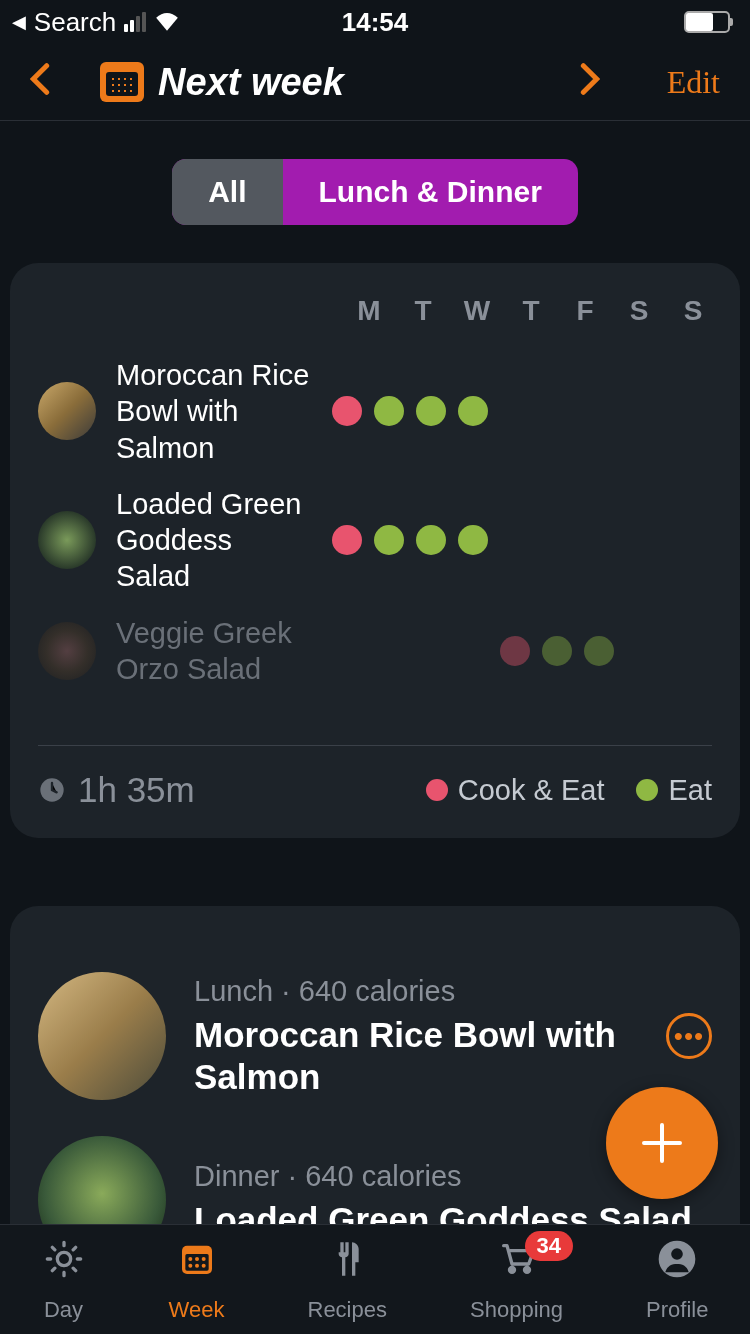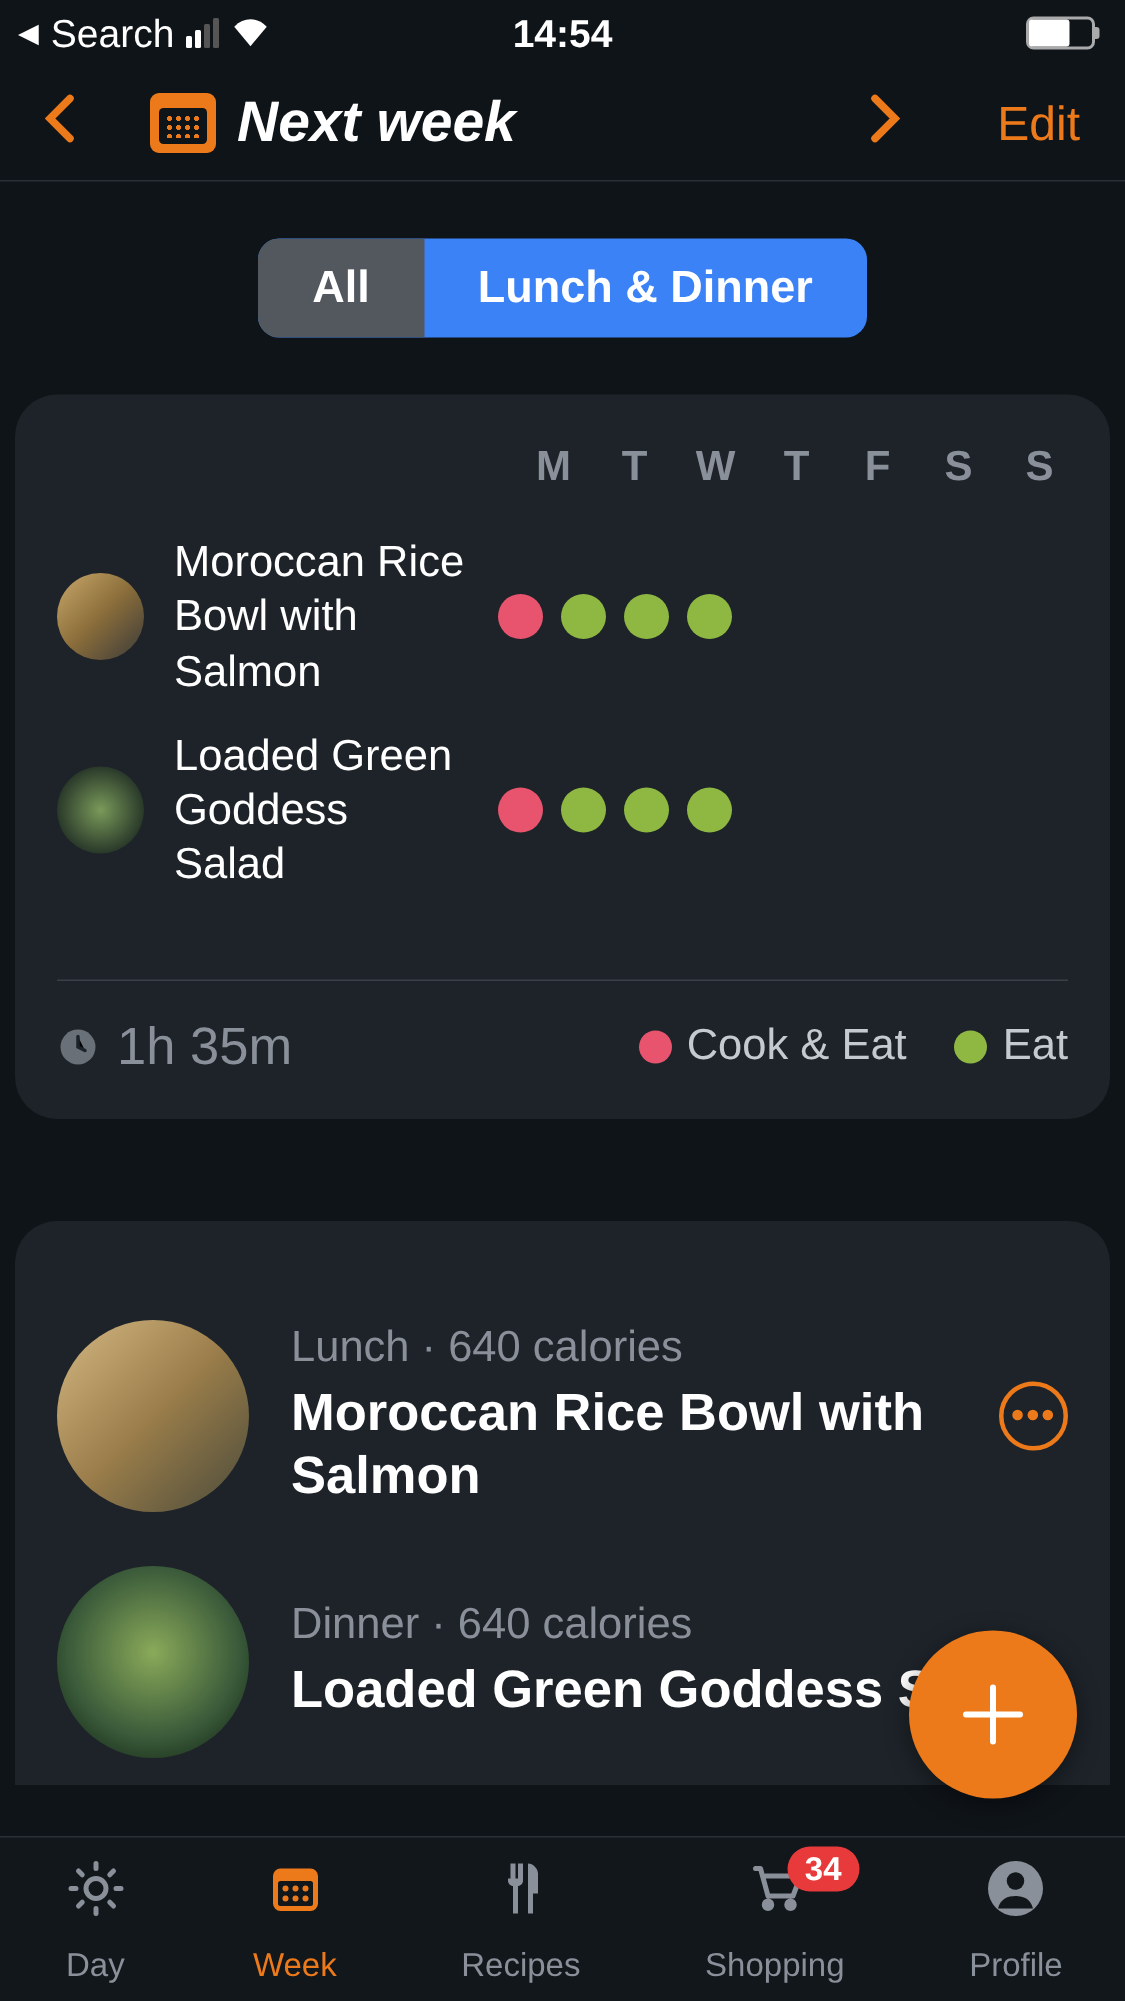--- a/index.html
+++ b/index.html
@@ -57,7 +57,7 @@
 }
 .header .title { font-size: 38px; font-weight: 700; }
 .header .right-chevron { margin-left: auto; margin-right: 120px; }
-.header .edit { color: #ed7a1a; font-size: 32px; position: absolute; right: 30px; }
+.header .edit { color: #ed7a1a; font-size: 32px; position: absolute; right: 30px; font-family: Liberation Serif, serif; }
 
 
 .segment-wrap { display: flex; justify-content: center; padding: 38px 0; }

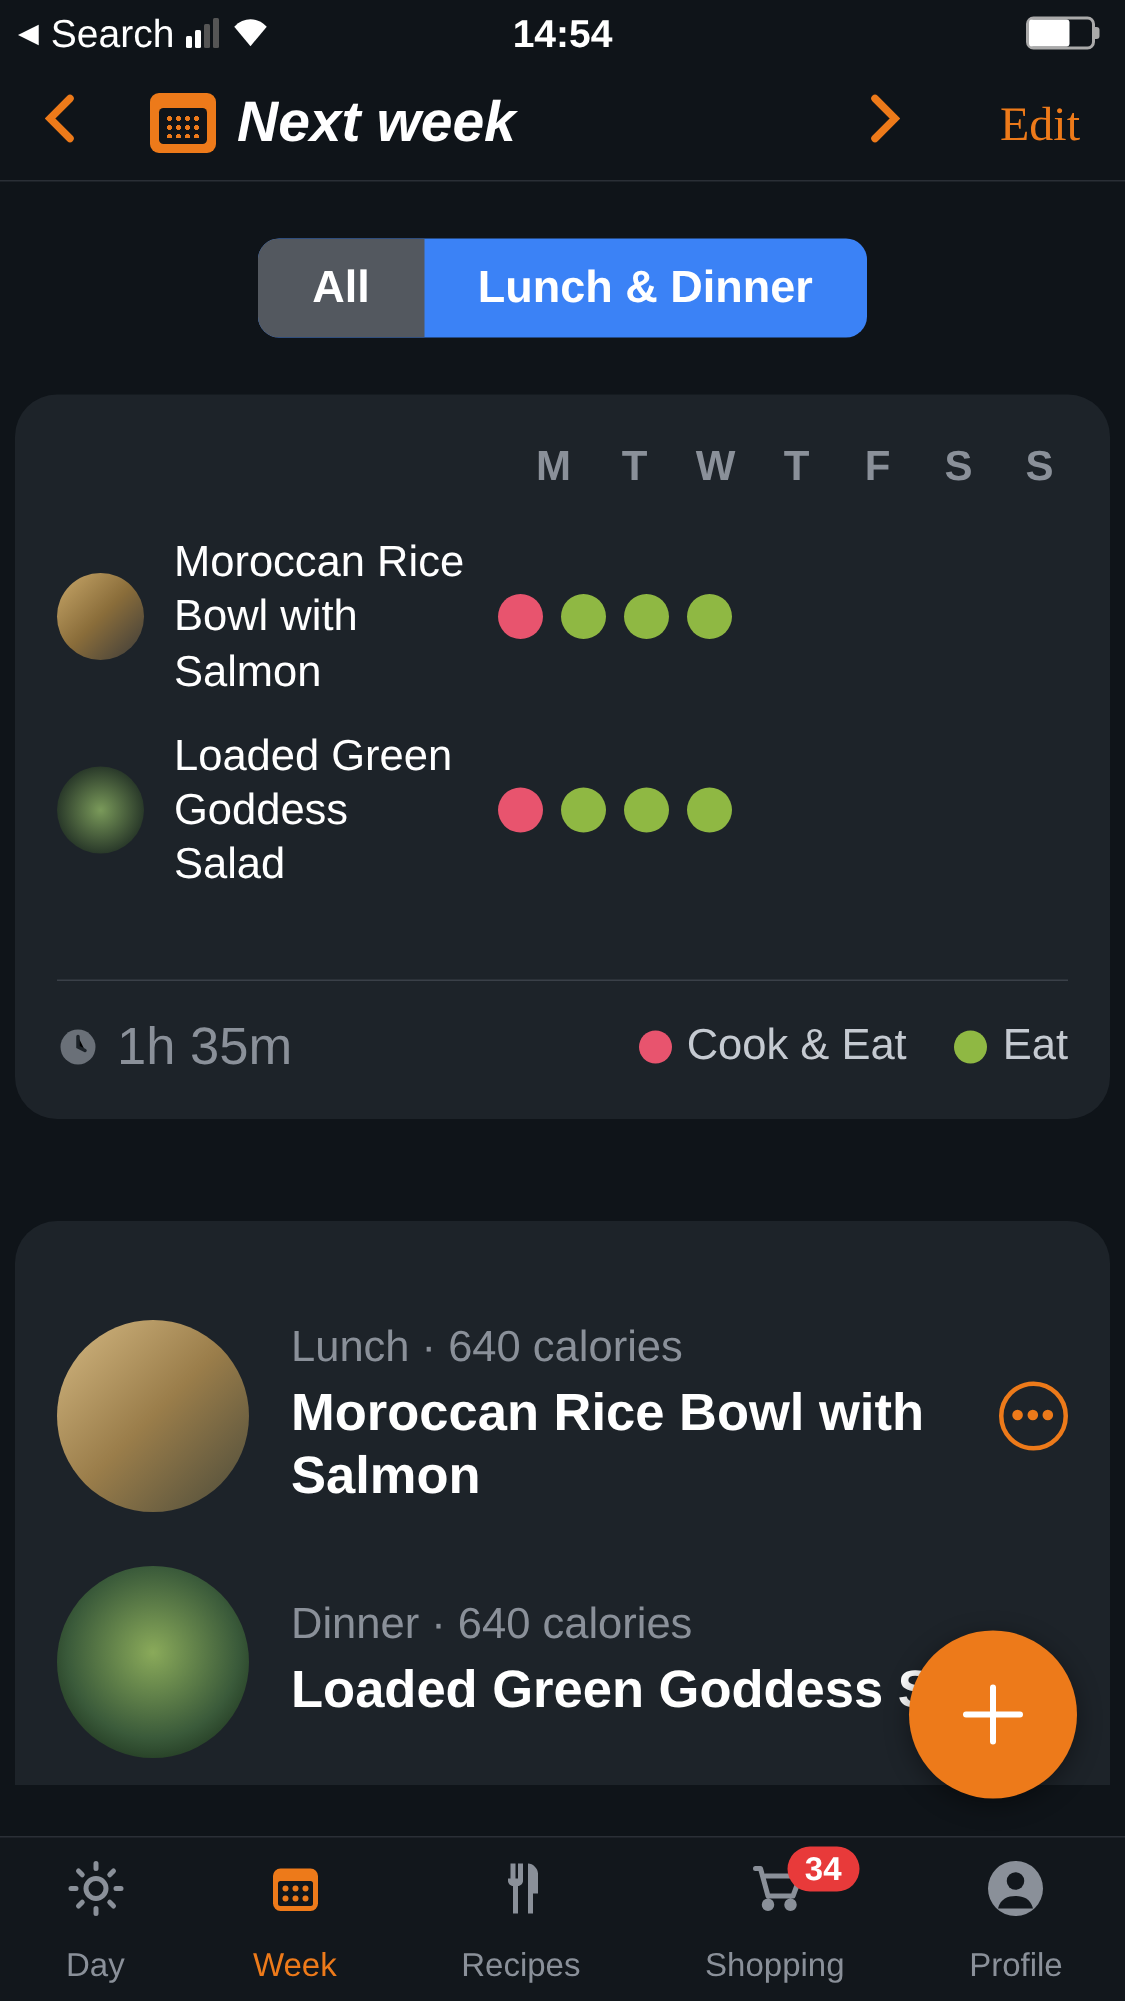--- a/index.html
+++ b/index.html
@@ -63,7 +63,7 @@
 .segment-wrap { display: flex; justify-content: center; padding: 38px 0; }
 .segment {
   display: flex;
-  background: #3b82f6;
+  background: #a21caf;
   border-radius: 14px;
   overflow: hidden;
 }

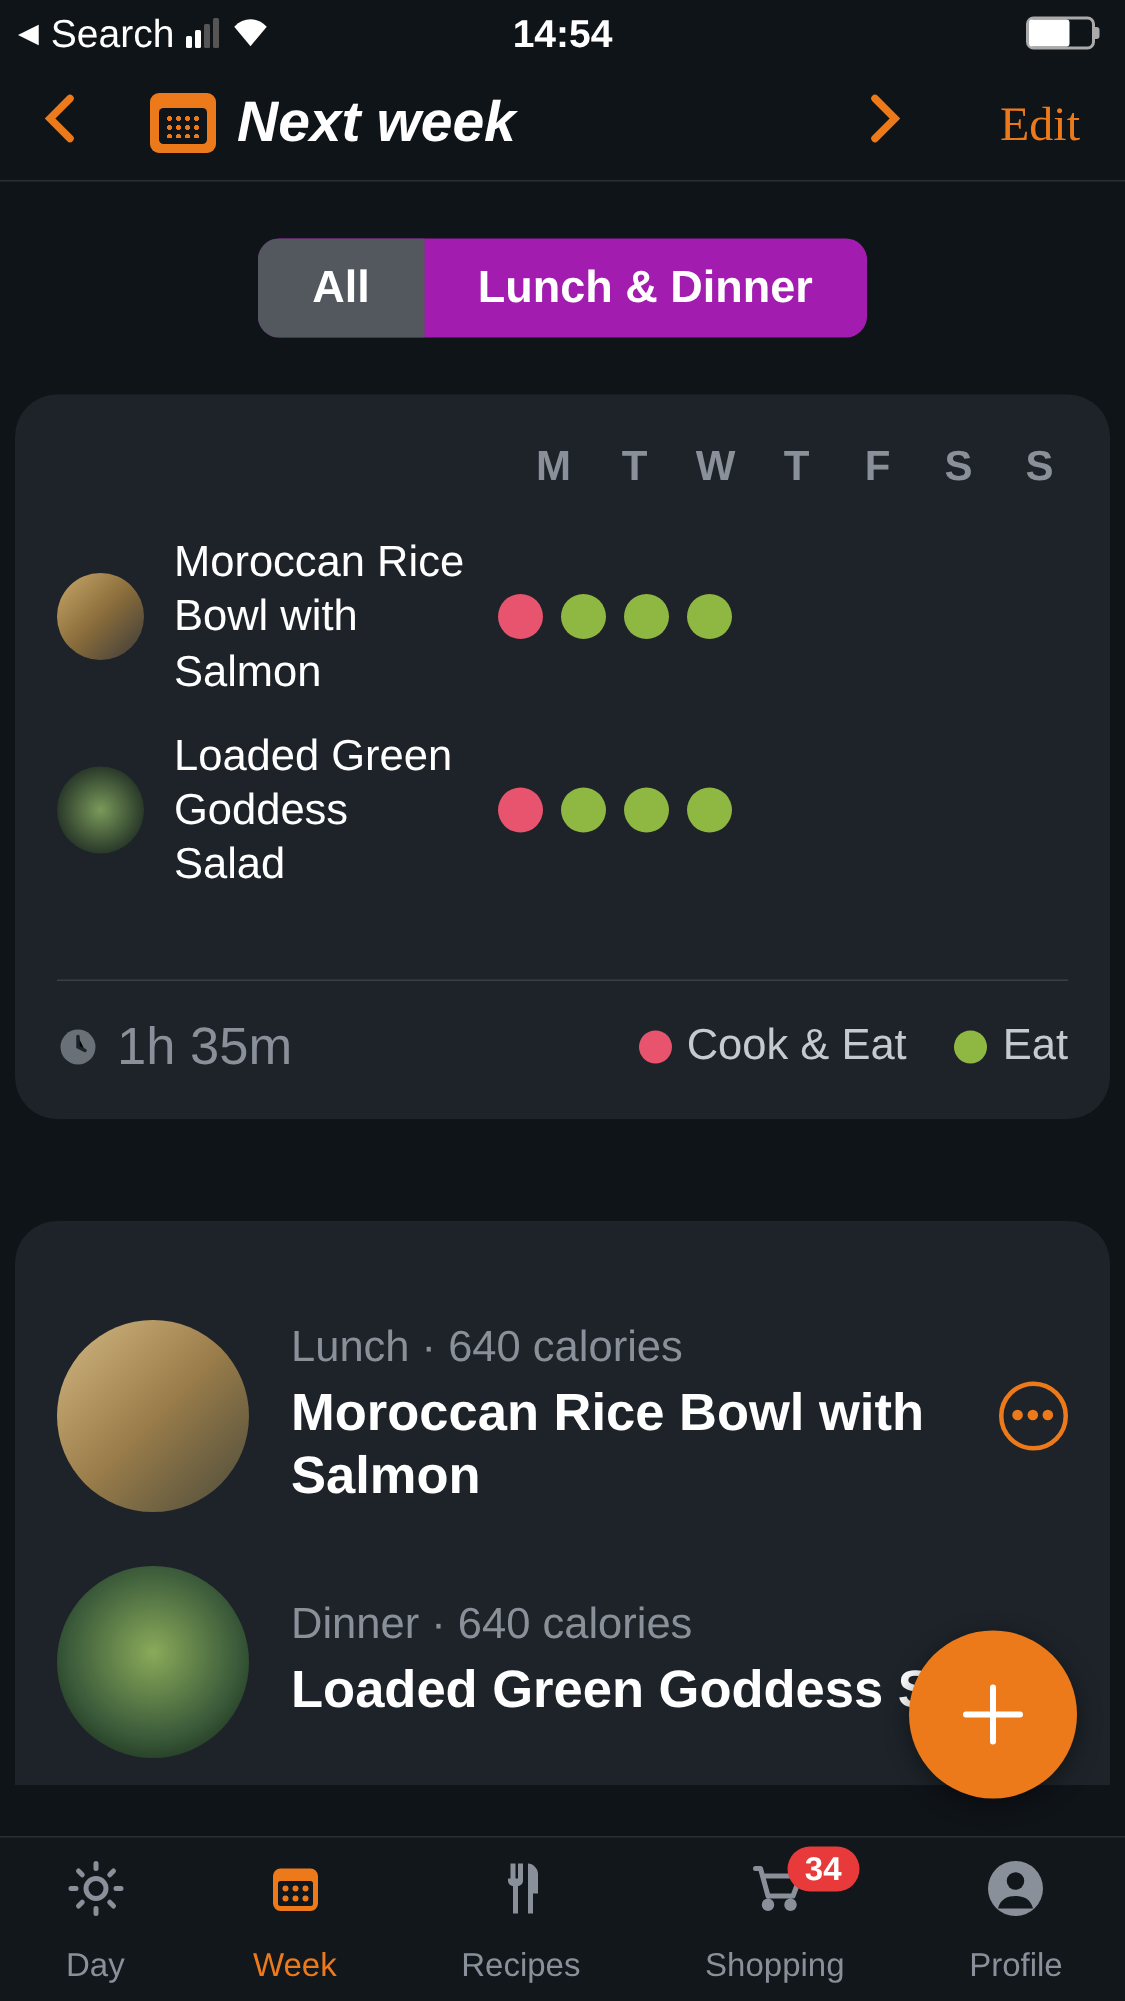--- a/index.html
+++ b/index.html
@@ -296,6 +296,19 @@
       </div>
     </div>
 
+    <div class="meal-row faded">
+      <div class="meal-thumb m3"></div>
+      <div class="meal-name">Veggie Greek Orzo Salad</div>
+      <div class="dots">
+        <span class="dot empty"></span>
+          <span class="dot empty"></span>
+          <span class="dot empty"></span>
+          <span class="dot empty"></span>
+        <span class="dot cook"></span>
+          <span class="dot eat"></span>
+          <span class="dot eat"></span>
+      </div>
+    </div>
 
   </div>
 

